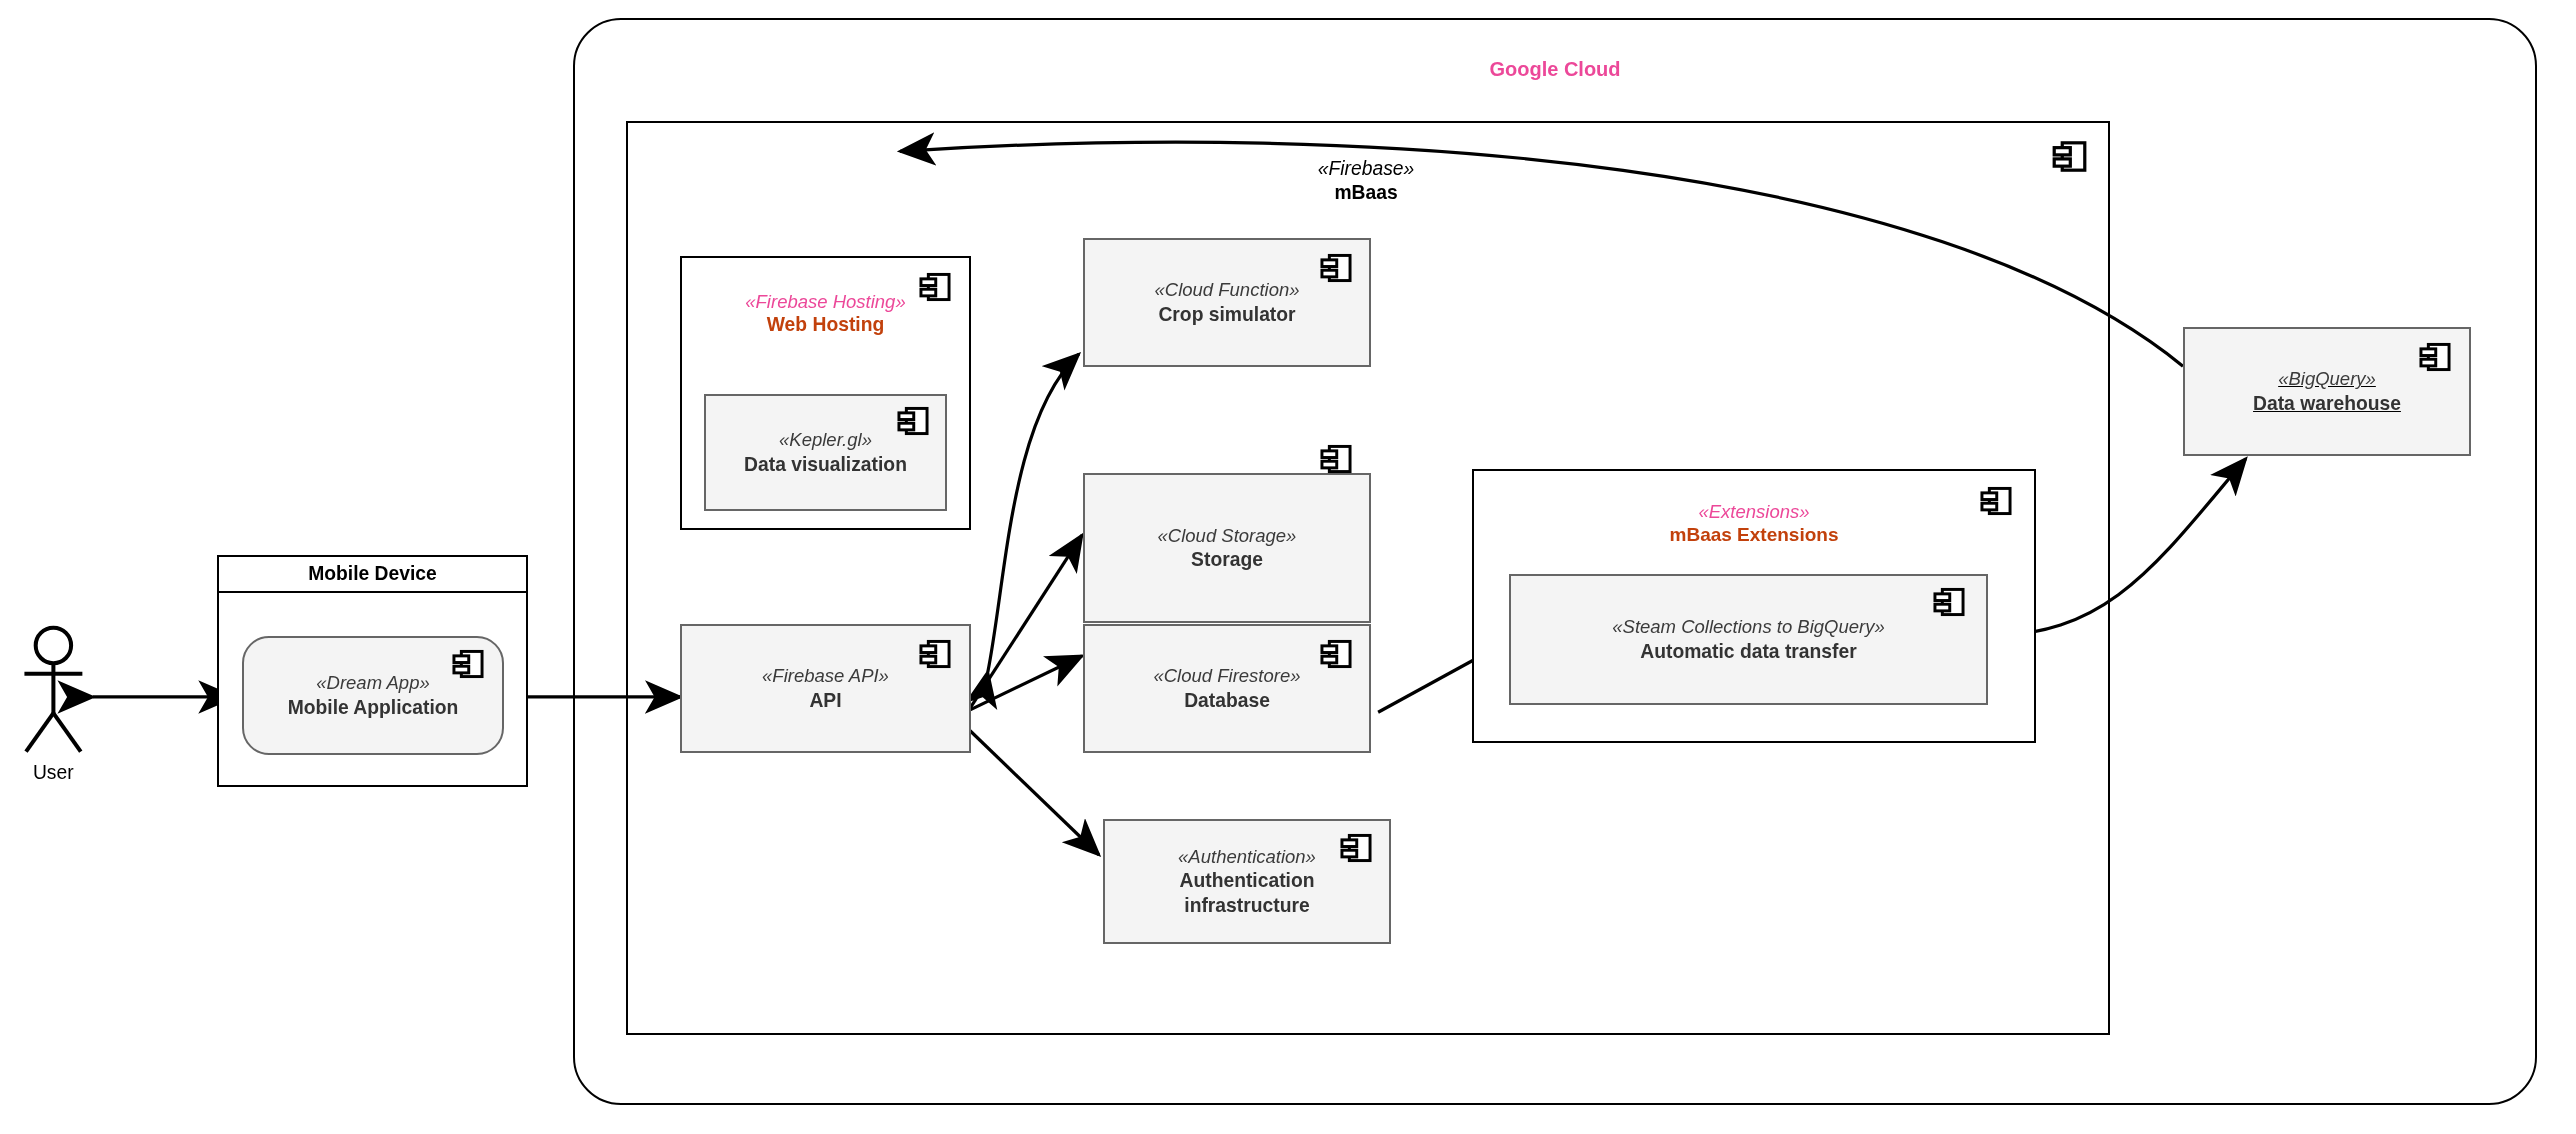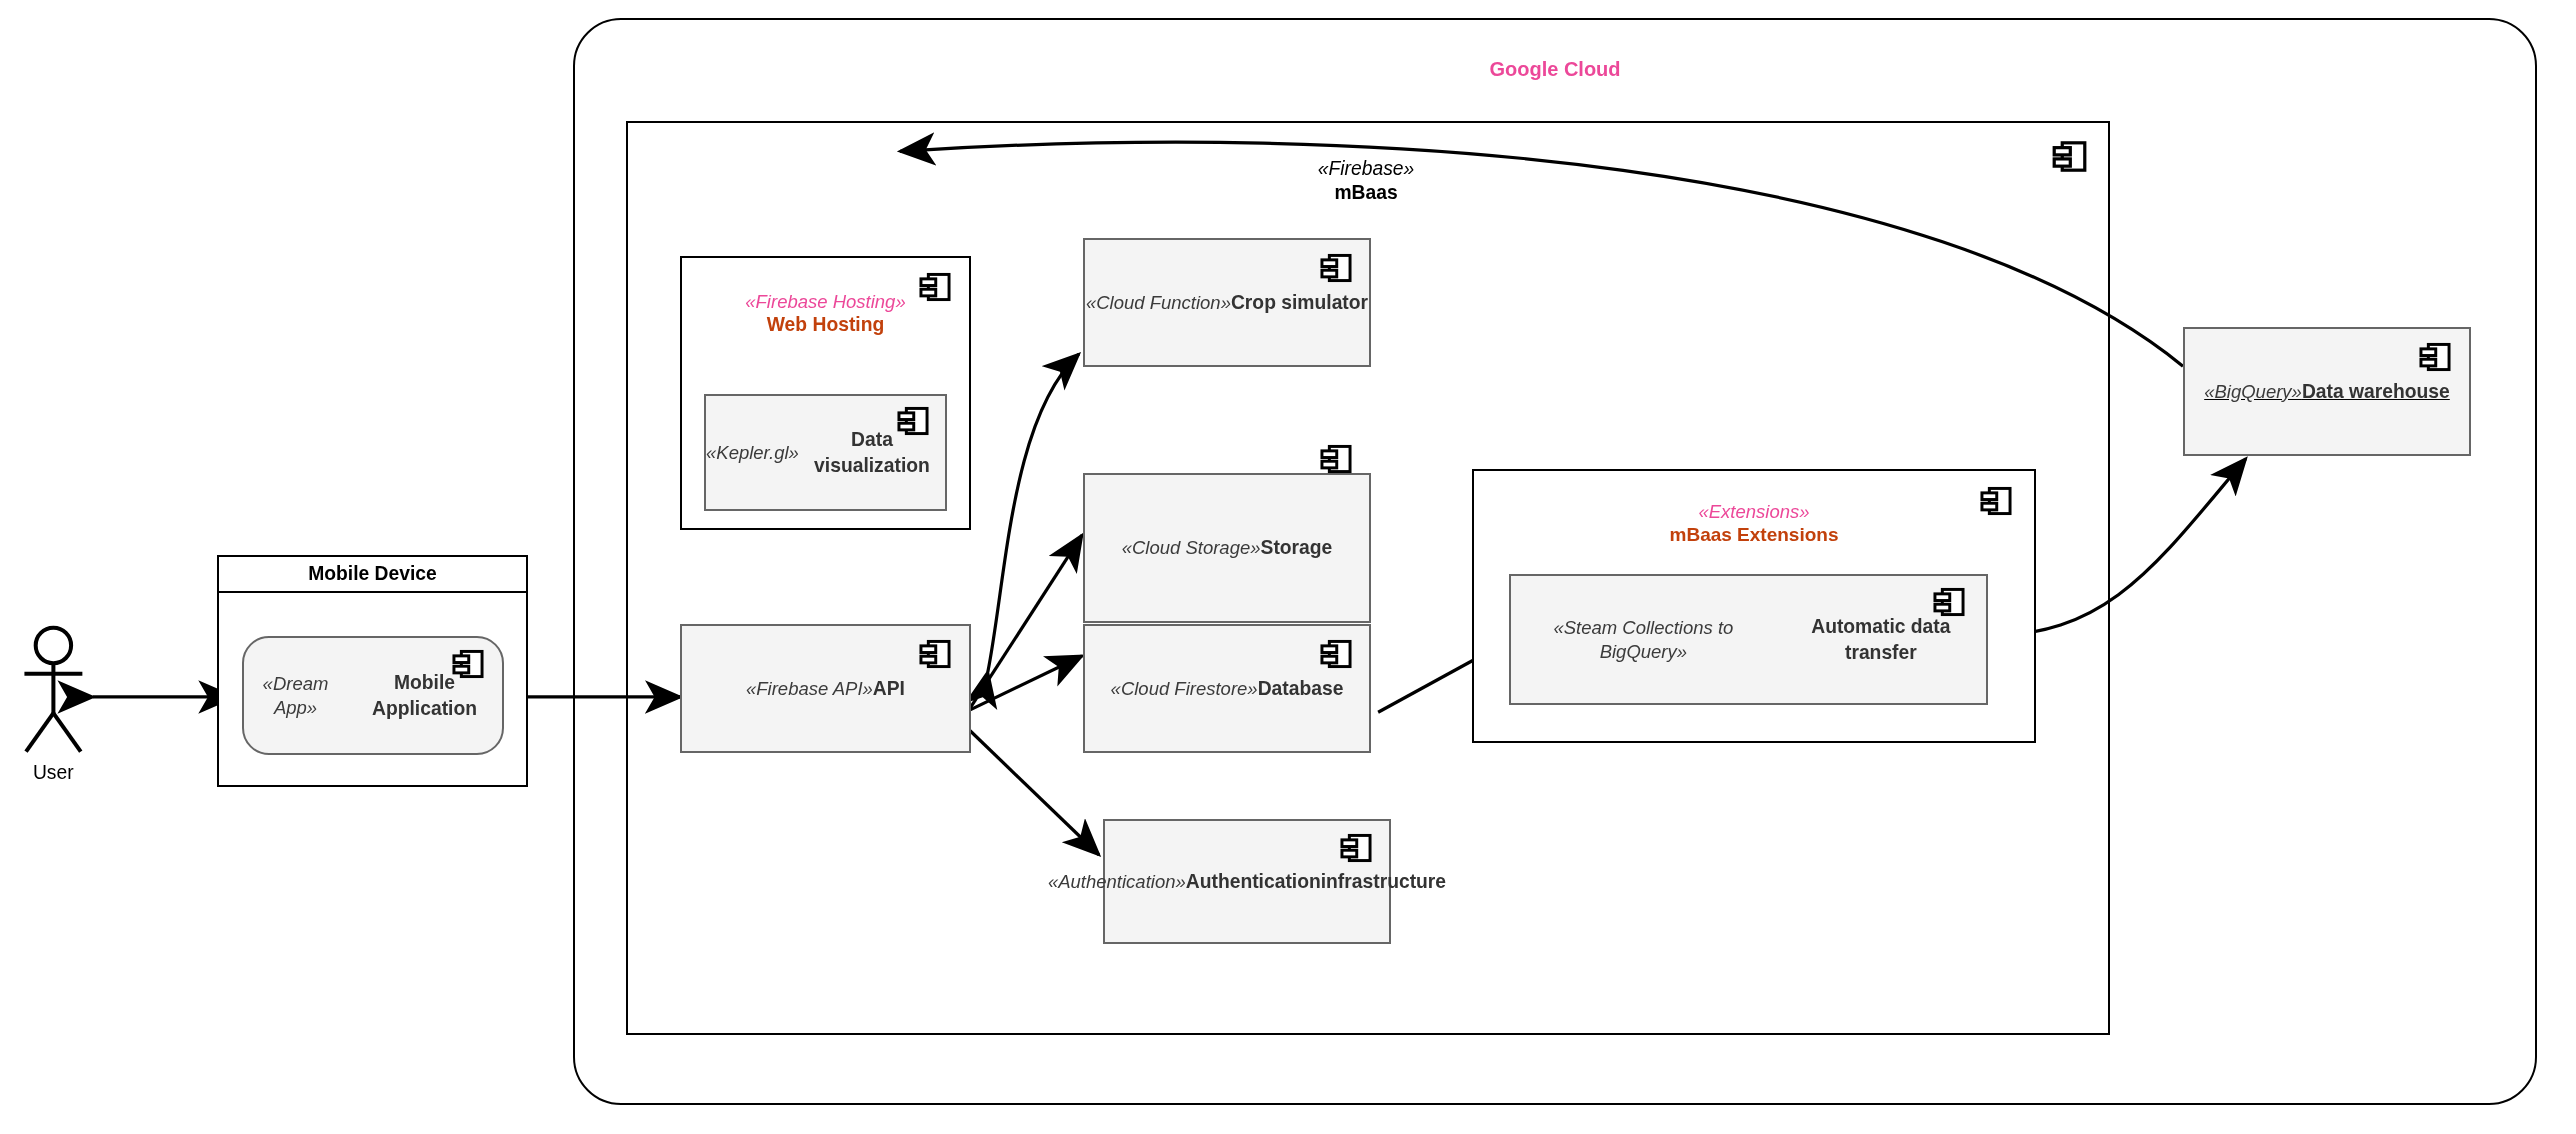--- a/index.html
+++ b/index.html
@@ -27,7 +27,7 @@
   
   .comp{
     border:2.4px solid #666666;background:#f4f4f4;
-    display:flex;flex-direction:row;align-items:center;justify-content:center;
+    display:flex;flex-direction:column;align-items:center;justify-content:center;
     text-align:center;
   }
   .comp .stereo{font-style:italic;font-size:18.5px;color:#3b3b3b;line-height:1.25;}

